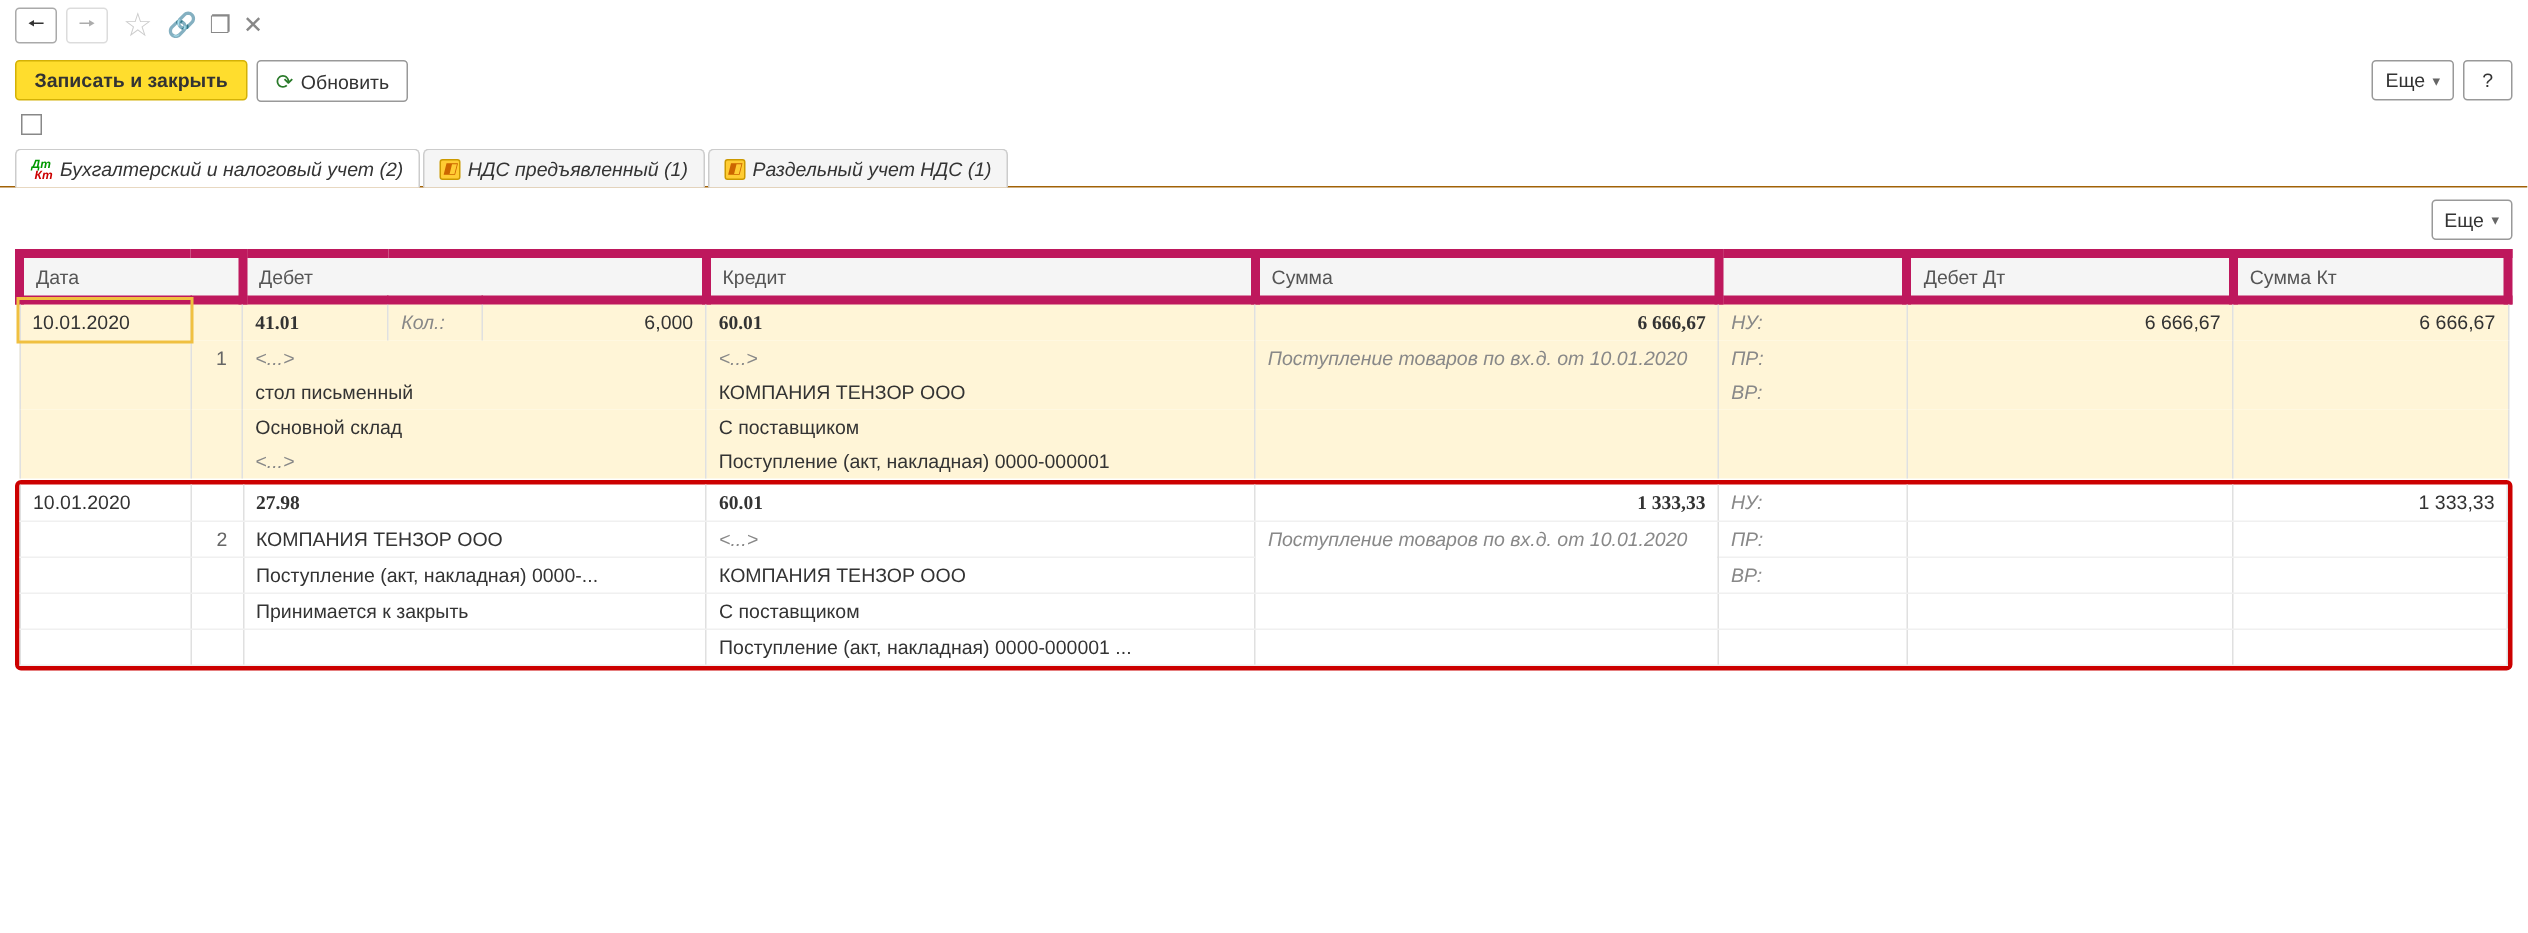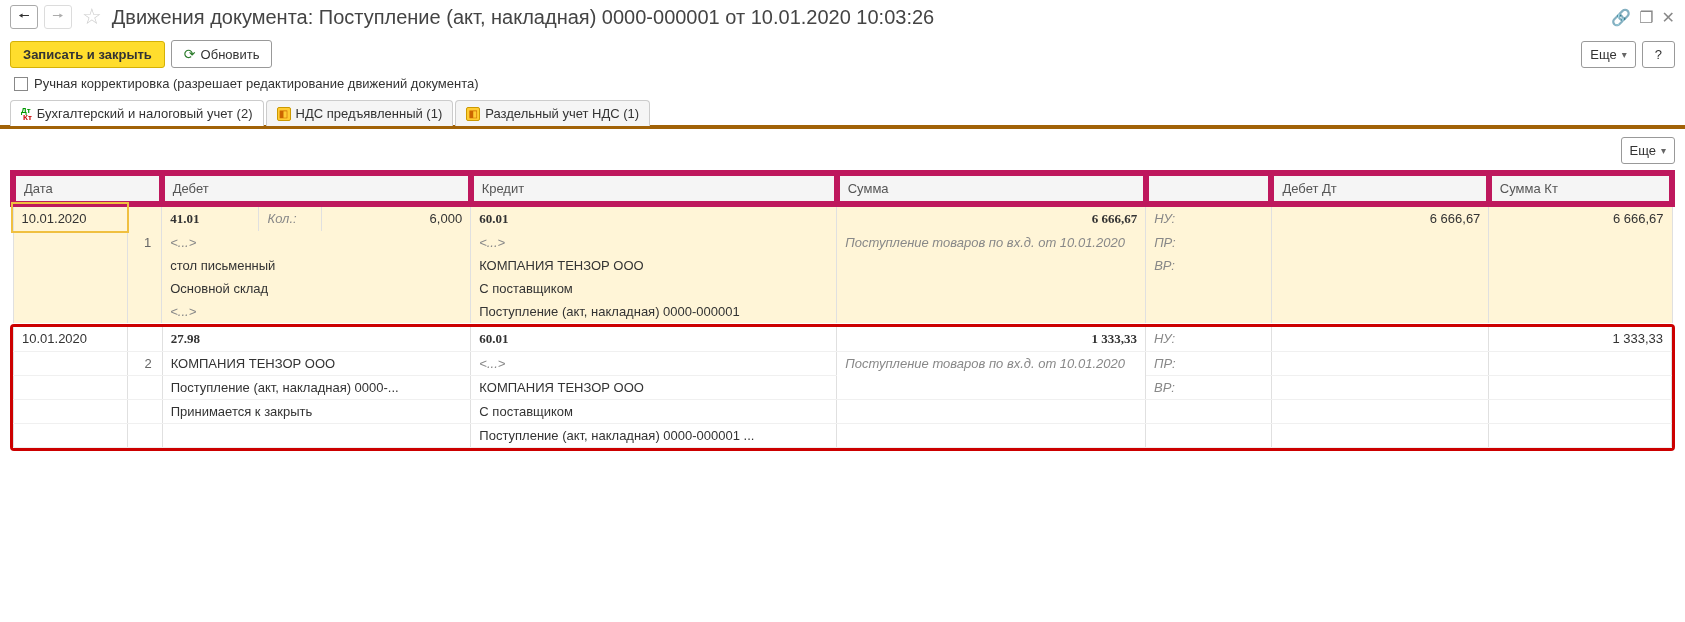--- a/index.html
+++ b/index.html
@@ -48,7 +48,6 @@
   <div class="nav-btn">🠔</div>
   <div class="nav-btn disabled">🠖</div>
   <span class="star-icon">☆</span>
-  <div class="title">Движения документа: Поступление (акт, накладная) 0000-000001 от 10.01.2020 10:03:26</div>
   <div class="top-right">
     <span>🔗</span>
     <span>❐</span>

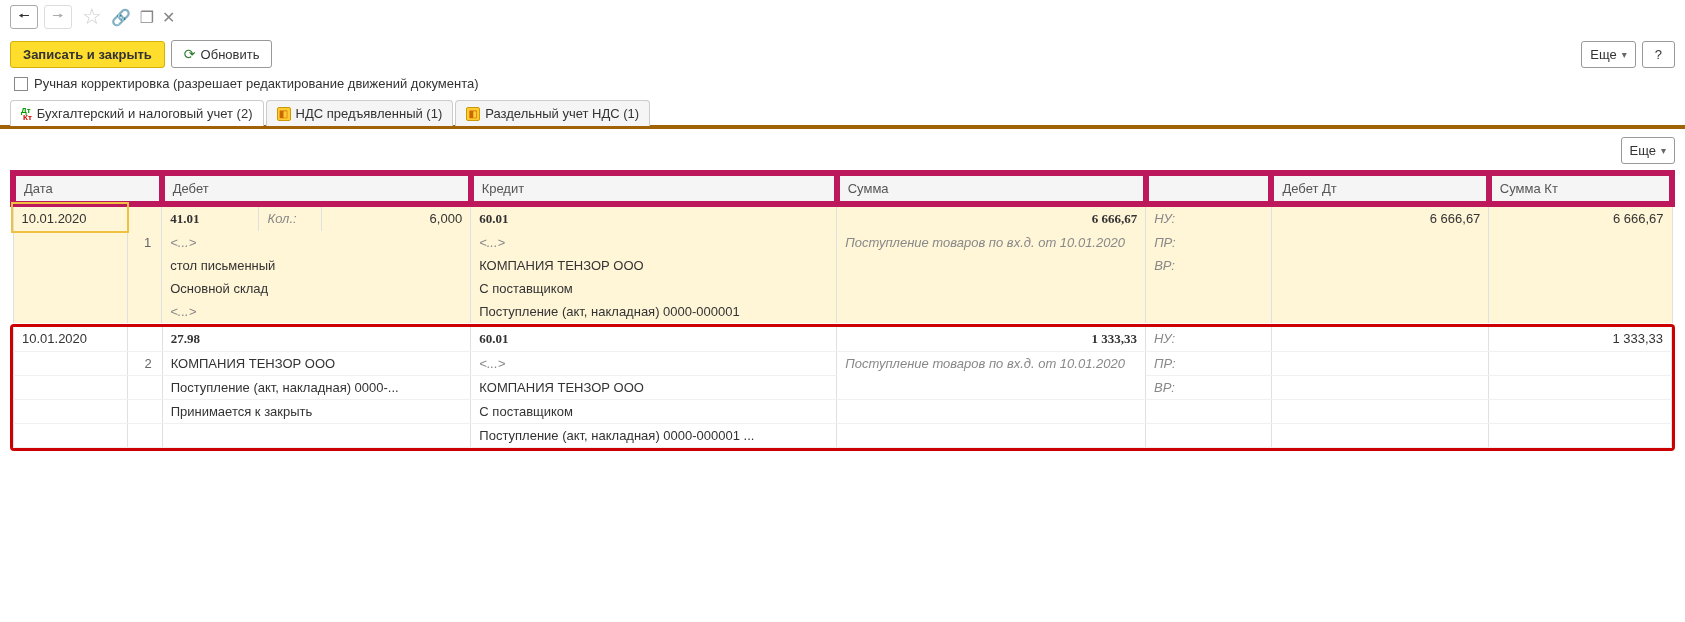--- a/index.html
+++ b/index.html
@@ -11,7 +11,7 @@
   .title { font-size: 20px; color: #444; flex: 1; }
   .top-right { display:flex; gap:8px; align-items:center; color:#888; }
   .top-right span { cursor:pointer; font-size:16px; }
-  .toolbar { display: flex; align-items: center; gap: 6px; padding: 6px 10px; }
+  .toolbar { display: flex; align-items: flex-start; gap: 6px; padding: 6px 10px; }
   .btn { border: 1px solid #999; border-radius: 3px; padding: 5px 12px; background: #fff; cursor: pointer; display:flex; align-items:center; gap:5px; font-size:13px; }
   .btn-primary { background: #ffdd2d; border-color: #d4b106; font-weight: bold; }
   .btn-more { padding: 5px 8px; margin-left: 24px; }

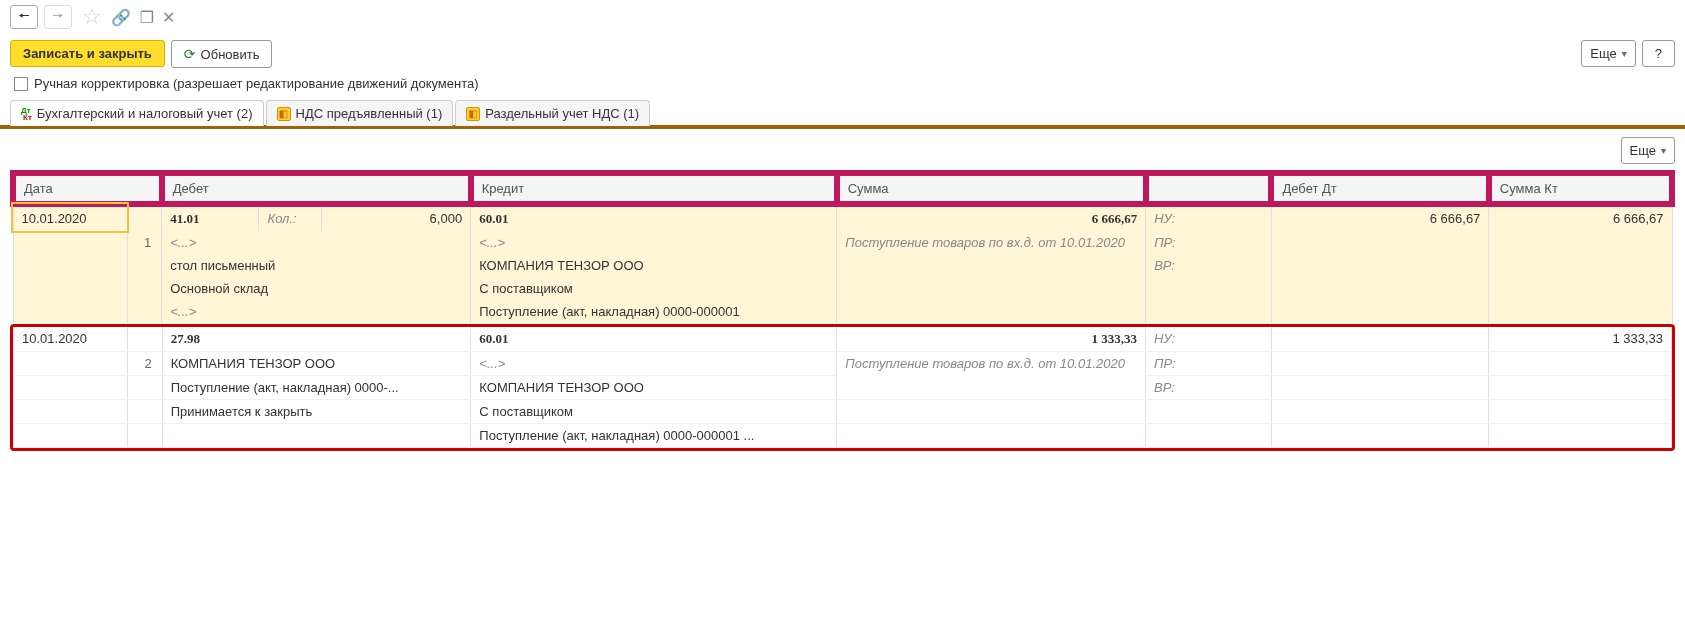--- a/index.html
+++ b/index.html
@@ -68,7 +68,6 @@
 
 <div class="chk-row">
   <div class="chk"></div>
-  <span>Ручная корректировка (разрешает редактирование движений документа)</span>
 </div>
 
 <div class="tabs">

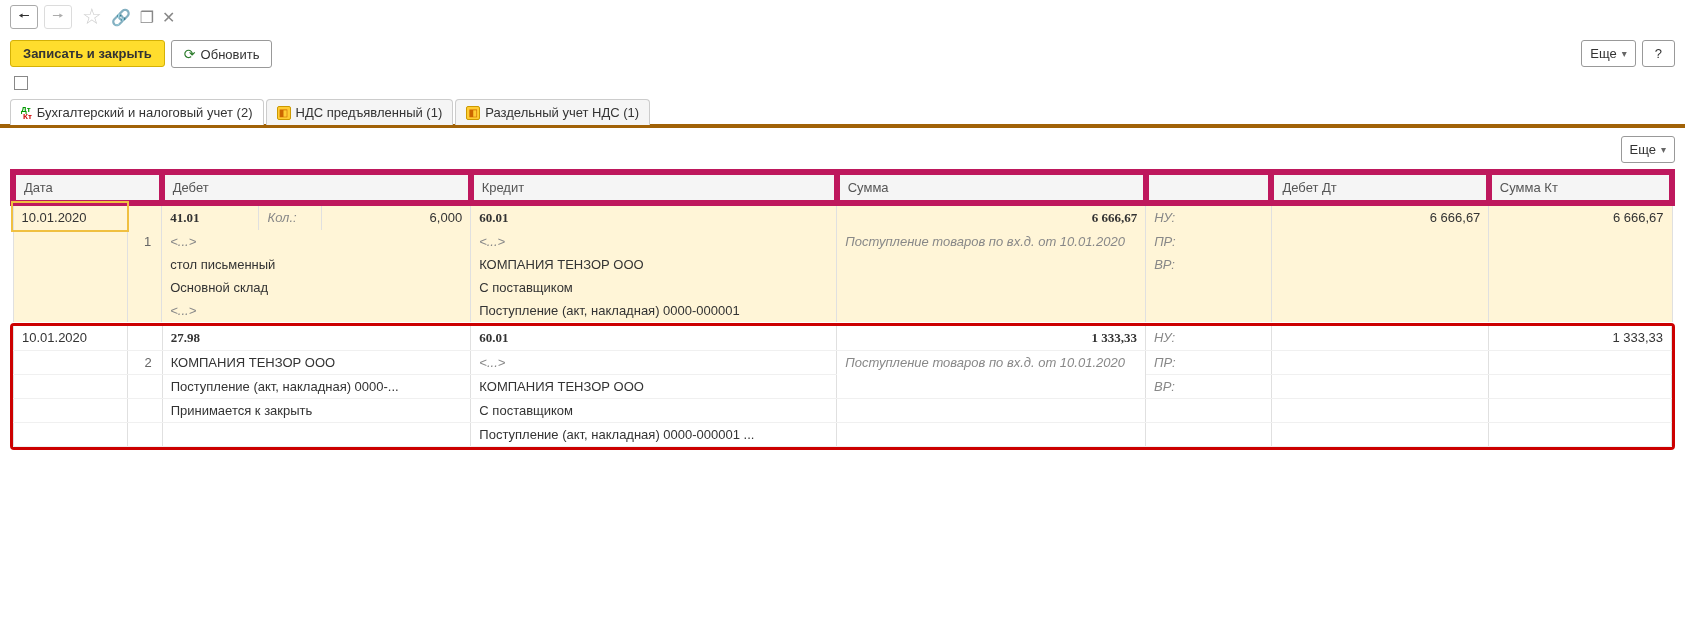--- a/index.html
+++ b/index.html
@@ -18,7 +18,7 @@
   .spacer { flex: 1; }
   .chk-row { display:flex; align-items:center; gap:6px; padding: 2px 10px 8px 14px; }
   .chk { width:14px; height:14px; border:1px solid #888; background:#fff; cursor:pointer; }
-  .tabs { display:flex; gap:2px; padding: 0 10px; border-bottom:4px solid #a16207; }
+  .tabs { display:flex; gap:2px; padding: 0 10px; border-bottom:1px solid #a16207;font-style:italic; }
   .tab { border:1px solid #ccc; border-bottom:none; border-radius:4px 4px 0 0; padding:5px 10px; background:#f5f5f5; cursor:pointer; display:flex; align-items:center; gap:5px; position:relative; top:1px; }
   .tab.active { background:#fff; }
   .tab-icon { width:14px; height:14px; display:inline-flex; align-items:center; justify-content:center; font-size:9px; }

